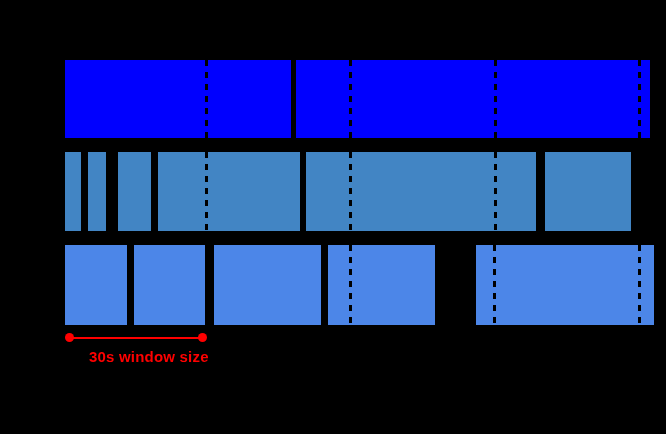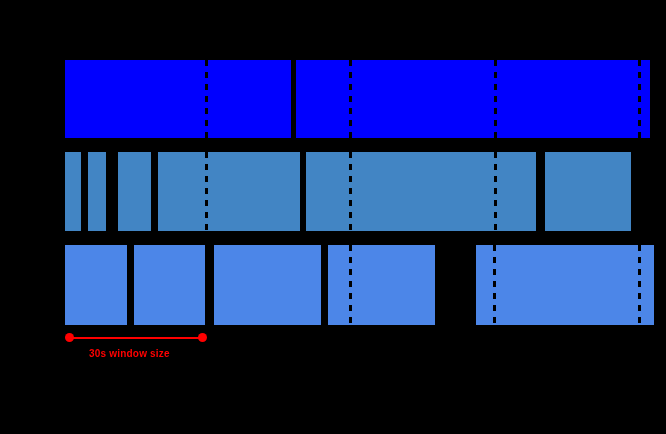--- a/index.html
+++ b/index.html
@@ -33,7 +33,7 @@
   }
   .measure-label {
     position: absolute;
-    font-size: 10px;
+    font-size: 15px;
     font-weight: bold;
     white-space: nowrap;
     letter-spacing: 0.2px;

